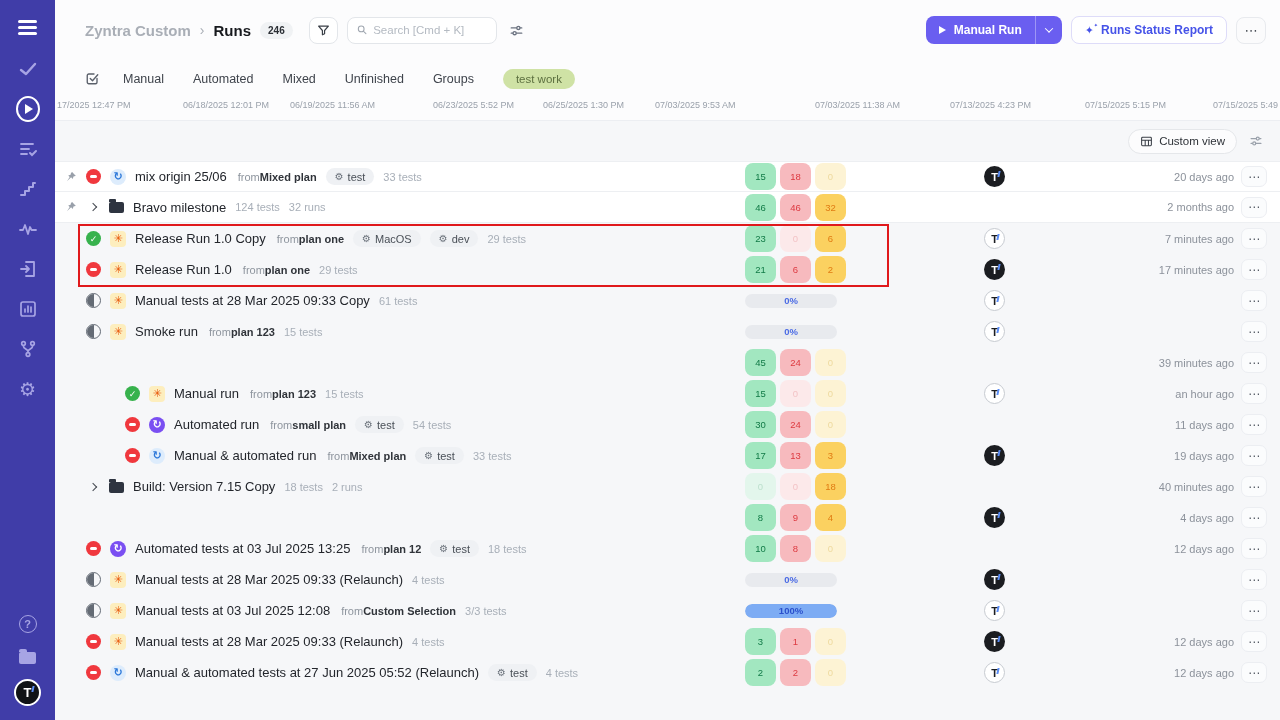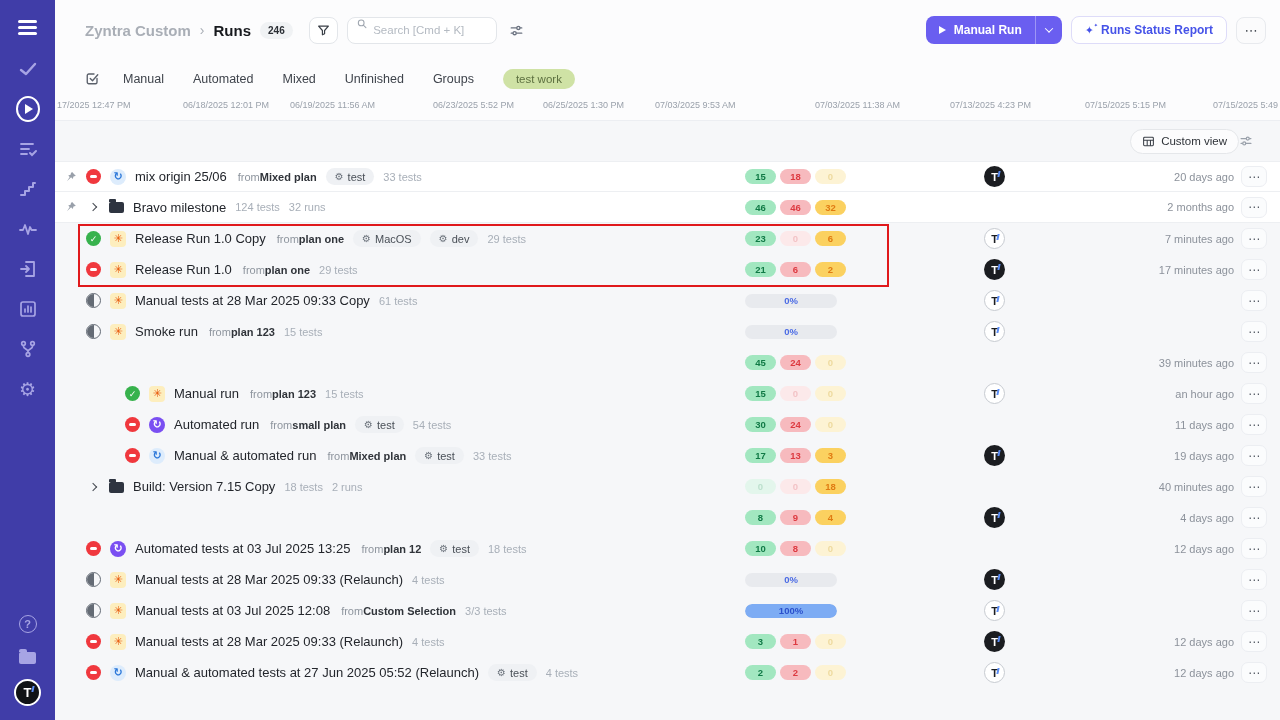--- a/index.html
+++ b/index.html
@@ -47,7 +47,7 @@
   .btn-filter { margin-left:16px; width:29px; height:27px; border:1px solid #e3e6ea; border-radius:8px;
                 background:#fff; display:flex; align-items:center; justify-content:center; }
   .searchbox { margin-left:9px; width:150px; height:27px; border:1px solid #e3e6ea; border-radius:8px;
-               background:#fff; display:flex; padding:0 9px; gap:6px; }
+               background:#fff; display:flex; align-items:center; padding:0 9px; gap:6px; }
   .searchbox input { border:0; outline:0; width:100%; font-size:11.5px; color:#343a40; background:transparent;
                      font-family:"Liberation Sans",sans-serif; }
   .searchbox input::placeholder { color:#b4bac2; }

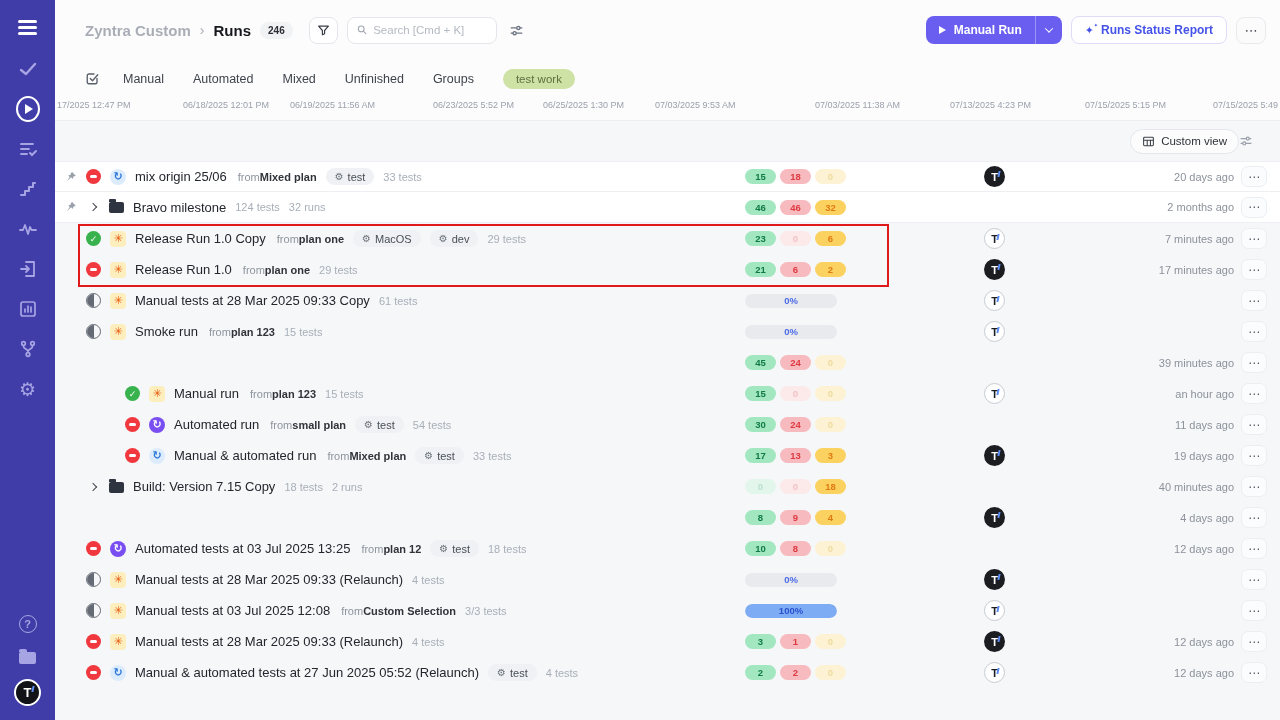--- a/index.html
+++ b/index.html
@@ -79,7 +79,7 @@
 
   
   .main { position:absolute; left:55px; top:121px; width:1225px; height:599px; }
-  .list-toolbar { height:40px; display:flex; align-items:center; justify-content:flex-end; padding-right:27px; }
+  .list-toolbar { height:40px; display:flex; align-items:center; justify-content:flex-end; gap:12px; padding-right:17px; }
   .btn-custom { height:25px; border:1px solid #e5e7ea; background:#fcfcfd; border-radius:13px; display:flex;
                 align-items:center; gap:6px; padding:0 11px; font-size:11.5px; color:#2e3238; cursor:pointer; }
 

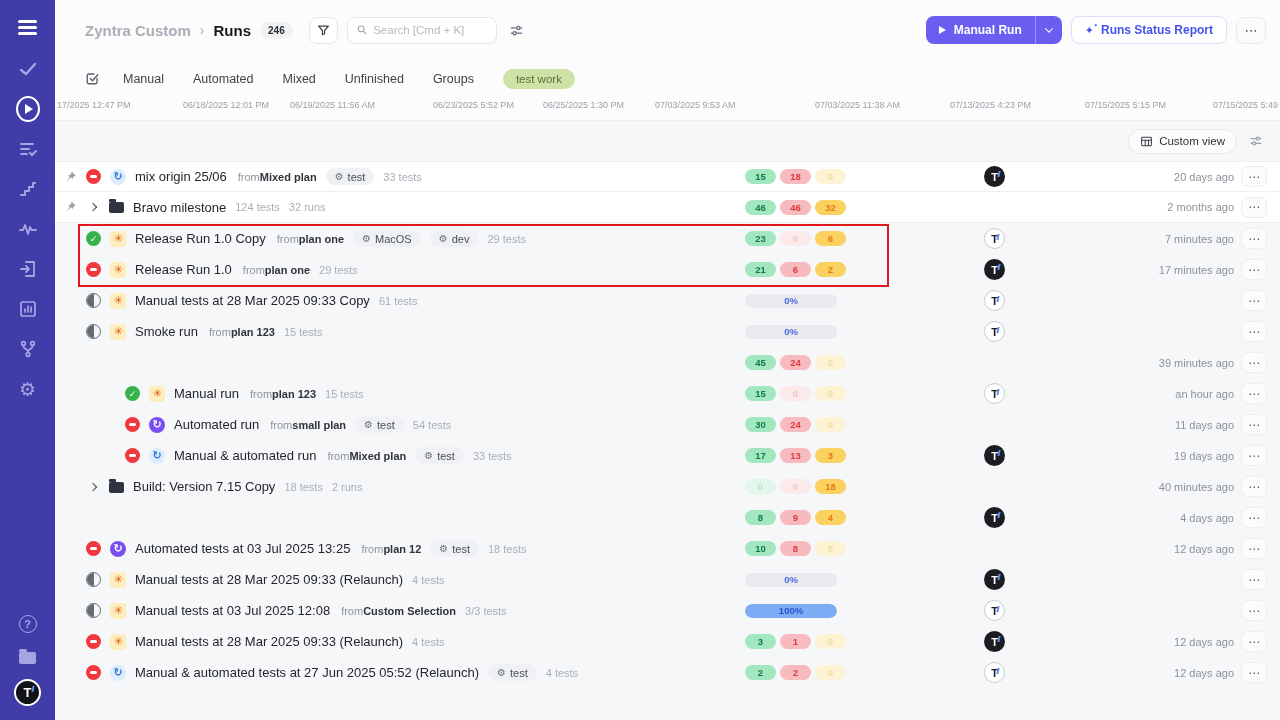--- a/index.html
+++ b/index.html
@@ -119,7 +119,7 @@
   .tcount, .fcounts { font-size:11px; color:#a8afb8; white-space:nowrap; }
 
   .cell-badges { position:absolute; left:690px; display:flex; gap:4px; }
-  .bd { min-width:31px; height:15px; border-radius:8px; font-size:9.5px; font-weight:700;
+  .bd { min-width:31px; height:27px; border-radius:8px; font-size:9.5px; font-weight:400;
         display:inline-flex; align-items:center; justify-content:center; padding:0 6px; }
   .bd.green { background:#a2e7c0; color:#117a46; }
   .bd.red { background:#f7babe; color:#dd3a41; }

